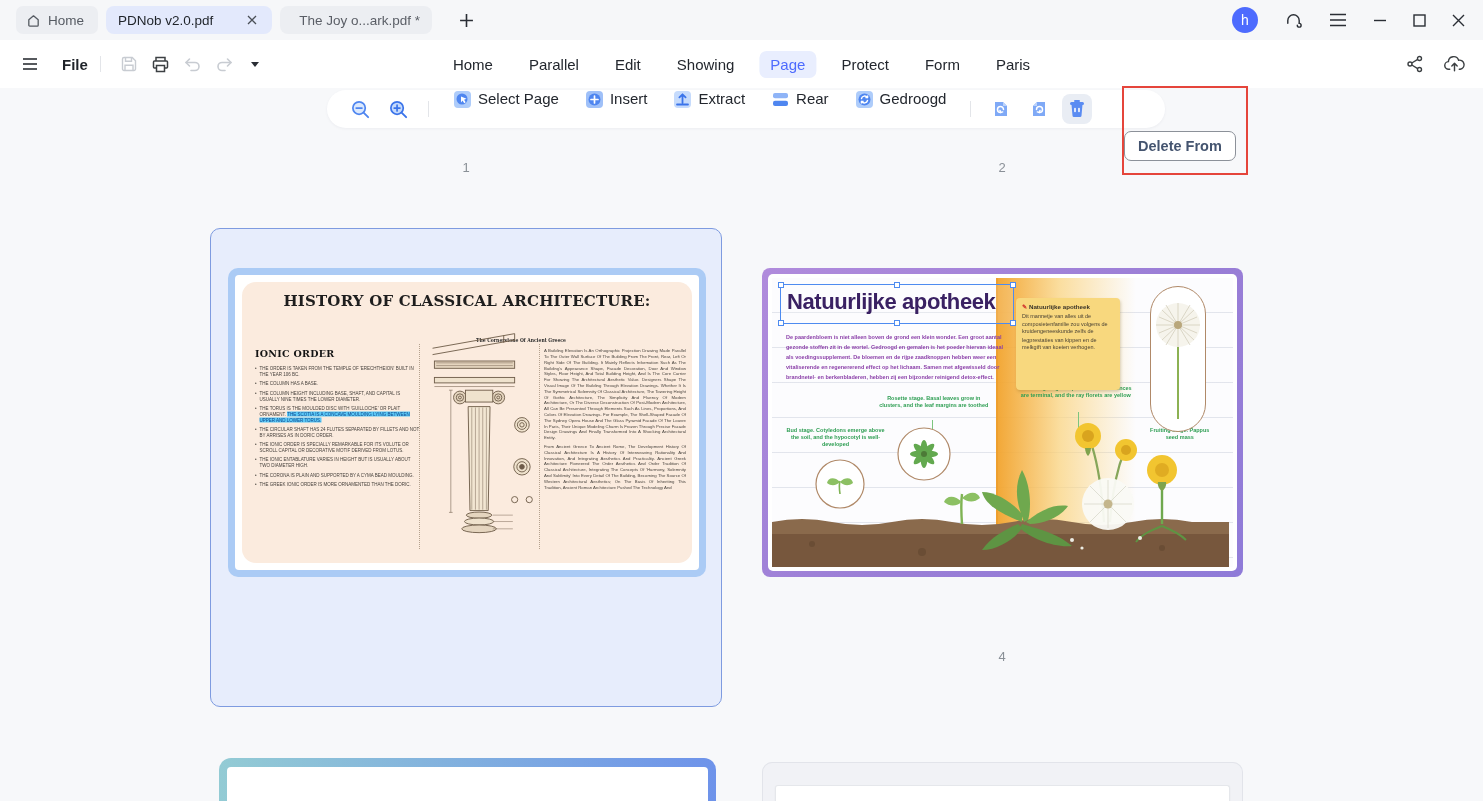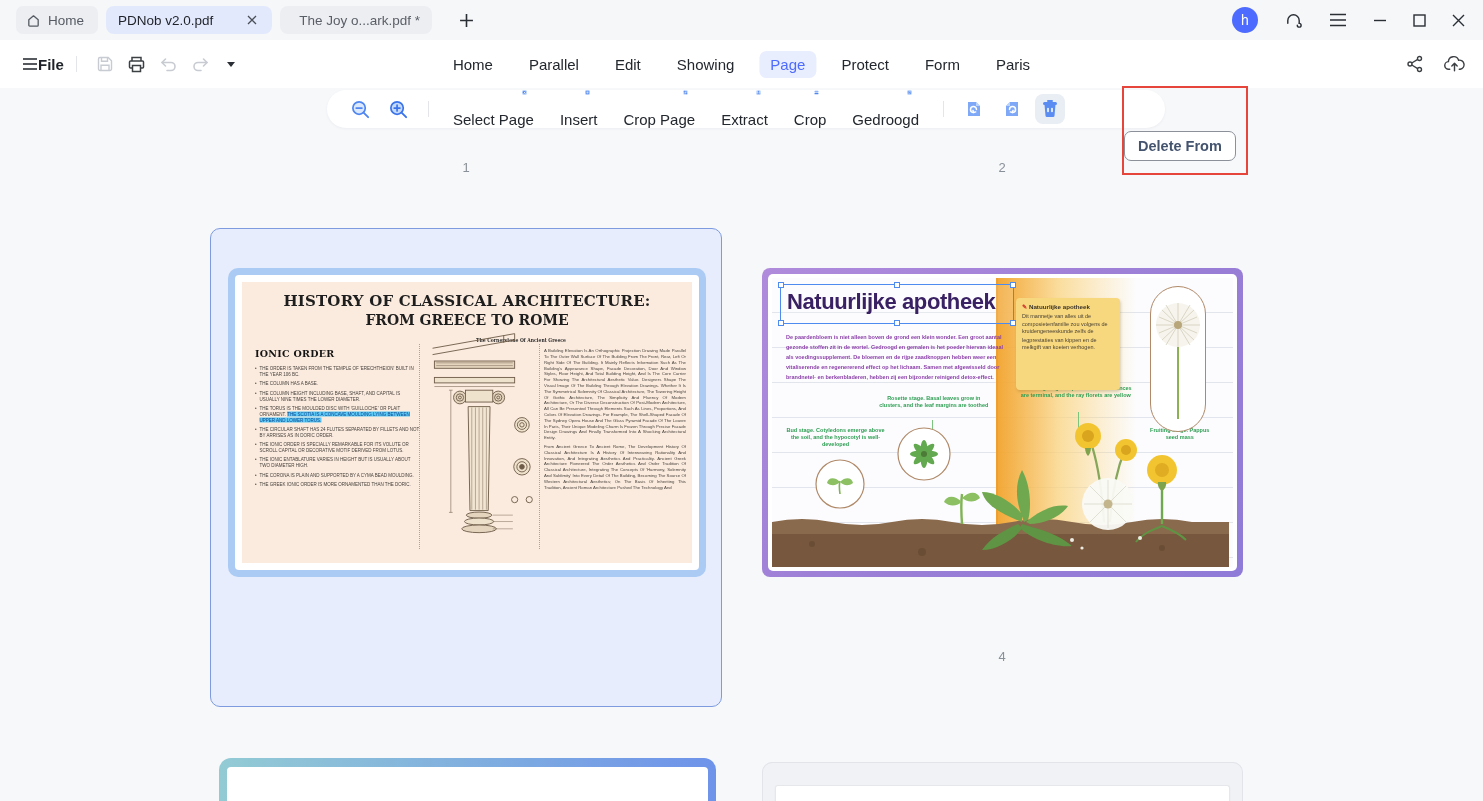--- a/index.html
+++ b/index.html
@@ -30,7 +30,7 @@
   .menubar { position:absolute; left:0; top:40px; width:1483px; height:48px; background:#FFFFFF;
     display:flex; align-items:center; }
   .menubar-left { display:flex; align-items:center; gap:0; padding-left:22px; }
-  .file-label { font-size:15px; color:#1F2329; font-weight:700; margin-left:0; }
+  .file-label { font-size:15px; color:#1F2329; font-weight:700; margin-left:24px; }
   .mb-sep { width:1px; height:16px; background:#E3E5E9; margin:0 12px; }
   .mb-ic { width:32px; display:flex; justify-content:center; align-items:center; }
   .caret { width:0; height:0; border-left:4.5px solid transparent; border-right:4.5px solid transparent;

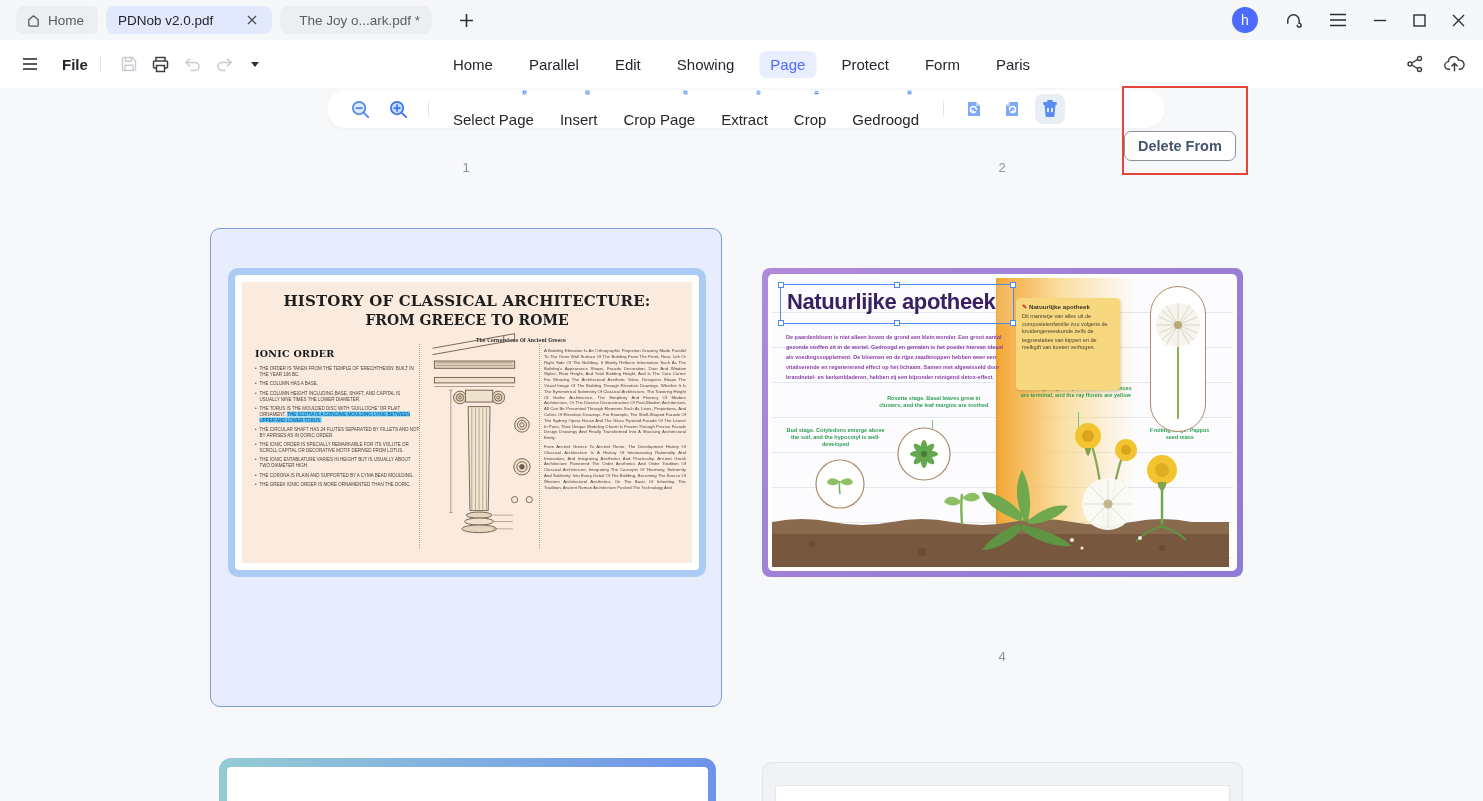--- a/index.html
+++ b/index.html
@@ -49,7 +49,7 @@
     background:#FFFFFF; border-radius:19px; display:flex; align-items:center;
     padding:0 14px; gap:0; box-shadow:0 1px 3px rgba(30,40,70,.05); }
   .pt-sep { width:1px; height:16px; background:#E3E5E9; margin:0 11px; }
-  .pt-btn { display:flex; align-items:flex-end; gap:16px; padding:0 13px; height:38px;flex-direction:column; }
+  .pt-btn { display:flex; align-items:flex-start; gap:6px; padding:0 13px; height:38px; }
   .pt-btn span { font-size:15px; color:#23272E; white-space:nowrap; }
   .pt-ic { width:30px; height:30px; display:flex; align-items:center; justify-content:center;
     border-radius:8px; margin:0 4px; }

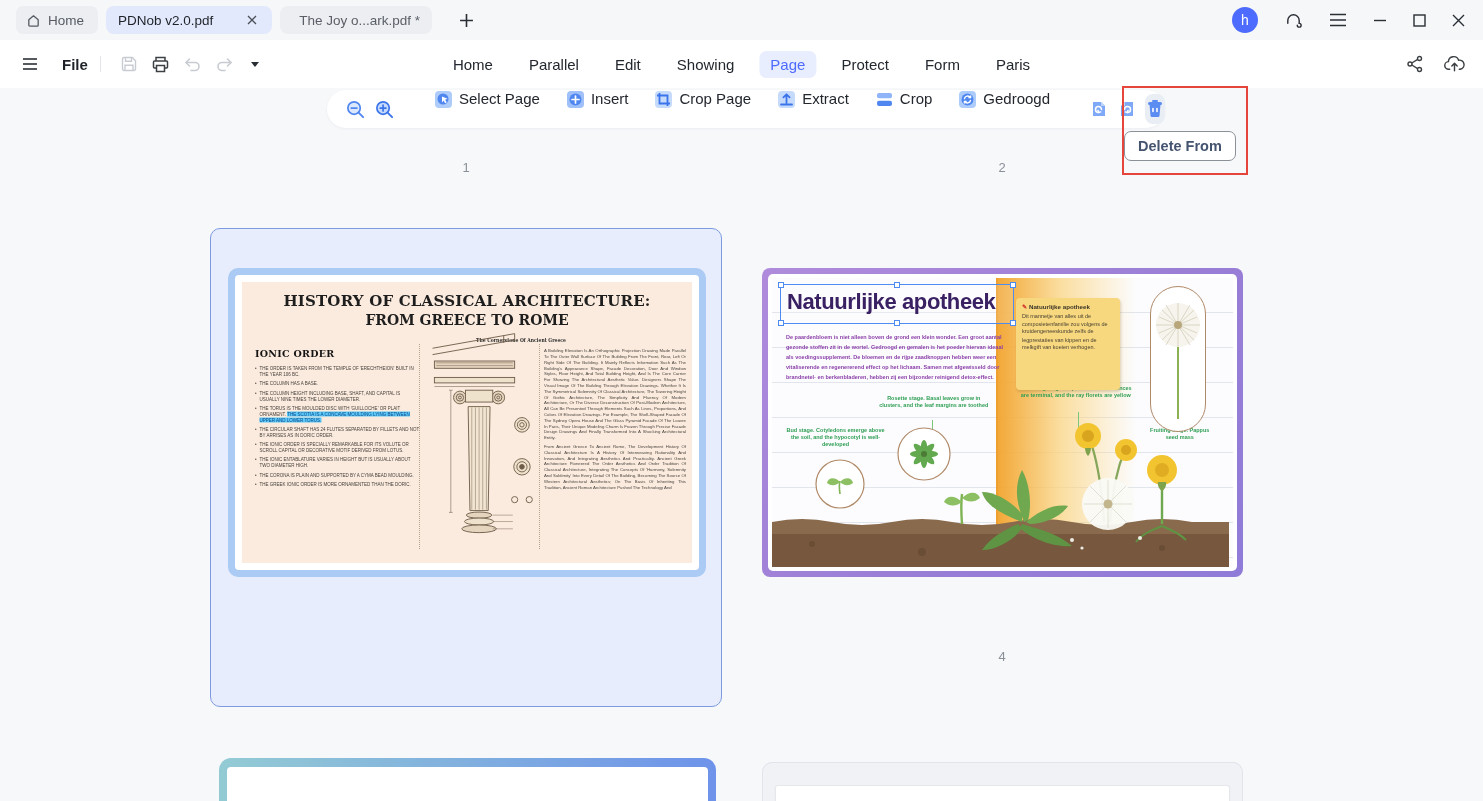--- a/index.html
+++ b/index.html
@@ -294,14 +294,6 @@
         <path d="M9.5 6v7M6 9.5h7" stroke="#fff" stroke-width="1.7" stroke-linecap="round"></path>
       </svg>
     <span>Insert</span>
-  </div>
-  <div class="pt-btn">
-    <svg width="19" height="19" viewBox="0 0 19 19">
-        <rect x="1" y="1" width="17" height="17" rx="4" fill="#C6DBFC"></rect>
-        <path d="M5.5 3v10.5H16" fill="none" stroke="#3B74EA" stroke-width="1.8"></path>
-        <path d="M3 5.5h10.5V16" fill="none" stroke="#3B74EA" stroke-width="1.8"></path>
-      </svg>
-    <span>Crop Page</span>
   </div>
   <div class="pt-btn">
     <svg width="19" height="19" viewBox="0 0 19 19">

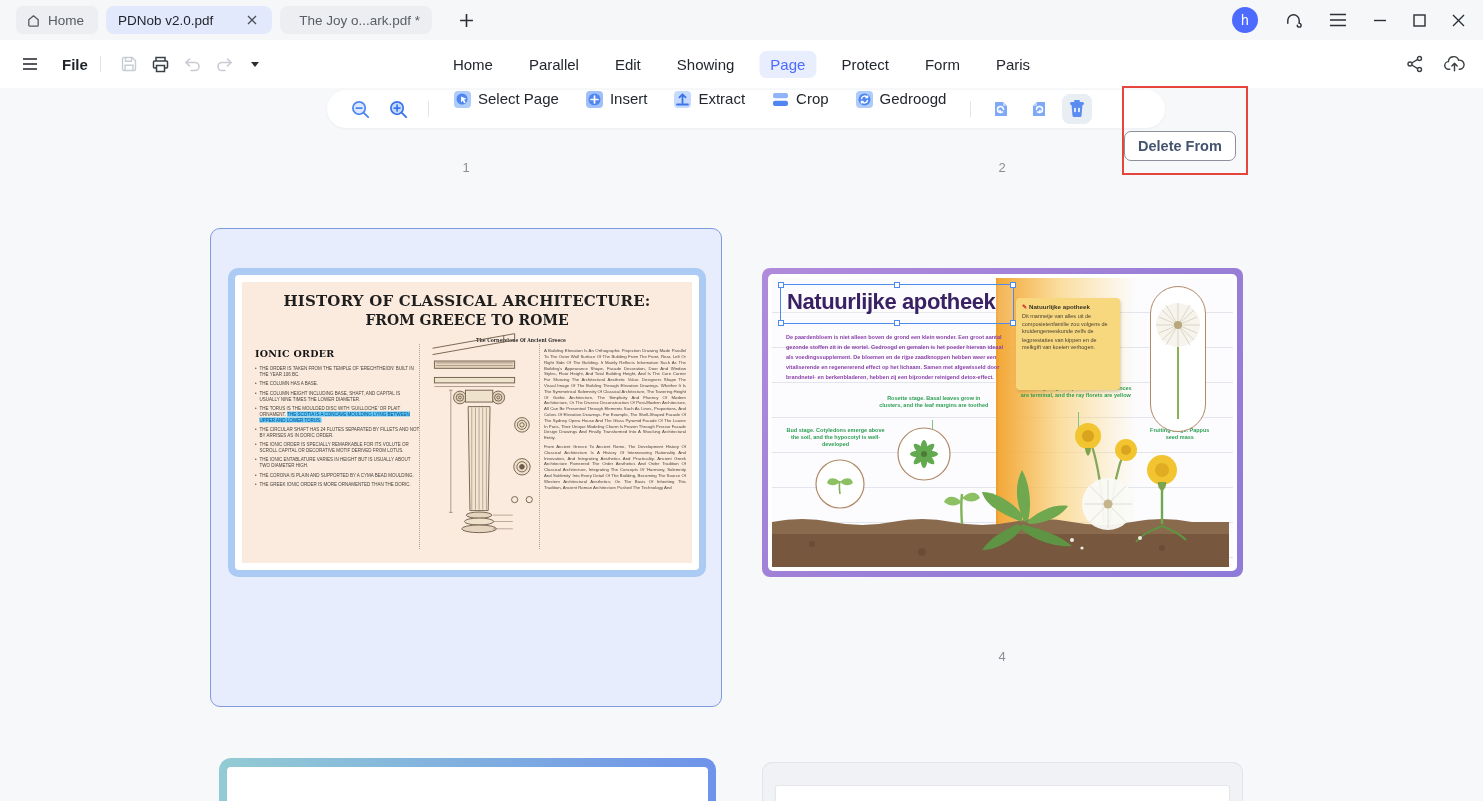--- a/index.html
+++ b/index.html
@@ -308,7 +308,7 @@
         <rect x="2" y="3" width="15" height="5.2" rx="2" fill="#8FB4F7"></rect>
         <rect x="2" y="10.8" width="15" height="5.2" rx="2" fill="#4F86F0"></rect>
       </svg>
-    <span>Crop</span>
+    <span>Rear</span>
   </div>
   <div class="pt-btn">
     <svg width="19" height="19" viewBox="0 0 19 19">

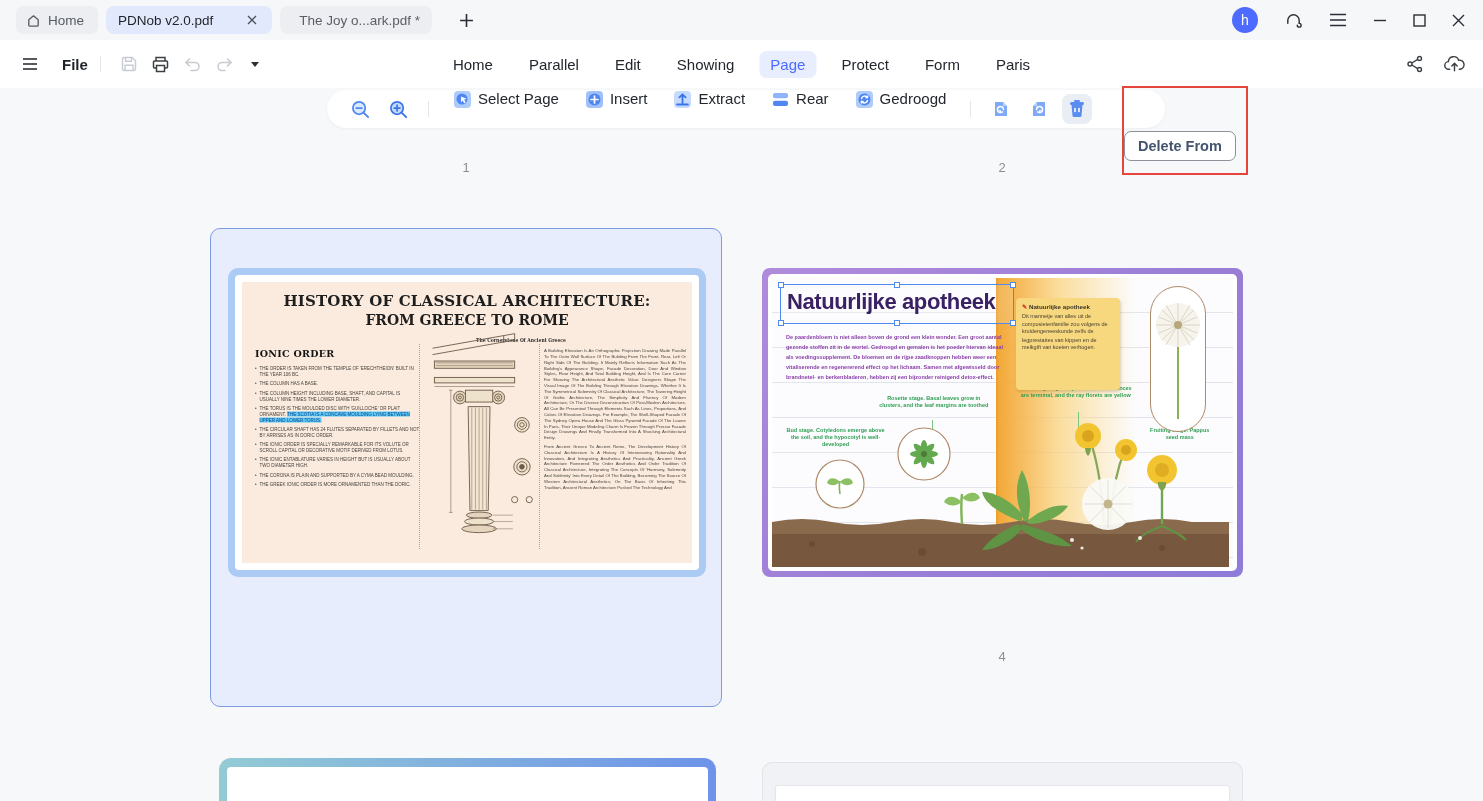--- a/index.html
+++ b/index.html
@@ -71,7 +71,7 @@
     background:#ABCBF5; border-radius:10px; padding:7px; }
   .thumb3-in { width:100%; height:100%; background:#fff; border-radius:4px; padding:7px; }
   .p3 { position:relative; width:100%; height:100%; background:#FBEBDE; overflow:hidden;
-    font-family:"DejaVu Serif", serif; color:#3A3A3A; }
+    font-family:"DejaVu Serif", serif; color:#3A3A3A;border-radius:14px; }
   .p3-title1 { text-align:center; font-weight:700; font-size:15px; color:#1E1E1E; margin-top:10px; letter-spacing:.2px; }
   .p3-title2 { text-align:center; font-weight:700; font-size:14px; color:#1E1E1E; margin-top:2px; }
   .p3-sub { position:absolute; left:50%; top:56px; width:48%; text-align:center;

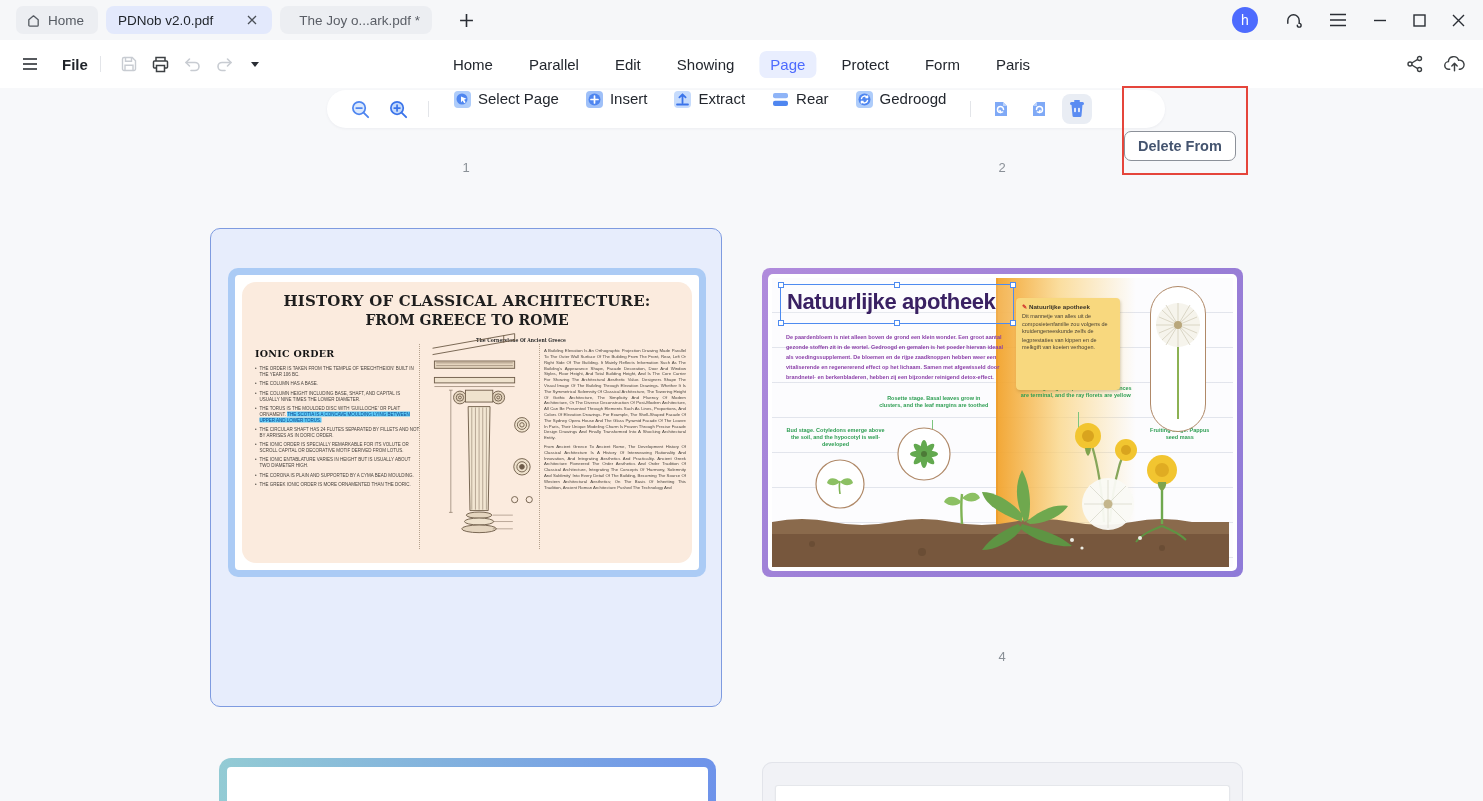--- a/index.html
+++ b/index.html
@@ -363,7 +363,6 @@
   <div class="thumb3-in">
     <div class="p3">
       <div class="p3-title1">HISTORY OF CLASSICAL  ARCHITECTURE:</div>
-      <div class="p3-title2">FROM GREECE TO ROME</div>
       <div class="p3-sub">The Cornerstone Of Ancient Greece</div>
       <div class="p3-h">IONIC ORDER</div>
 

